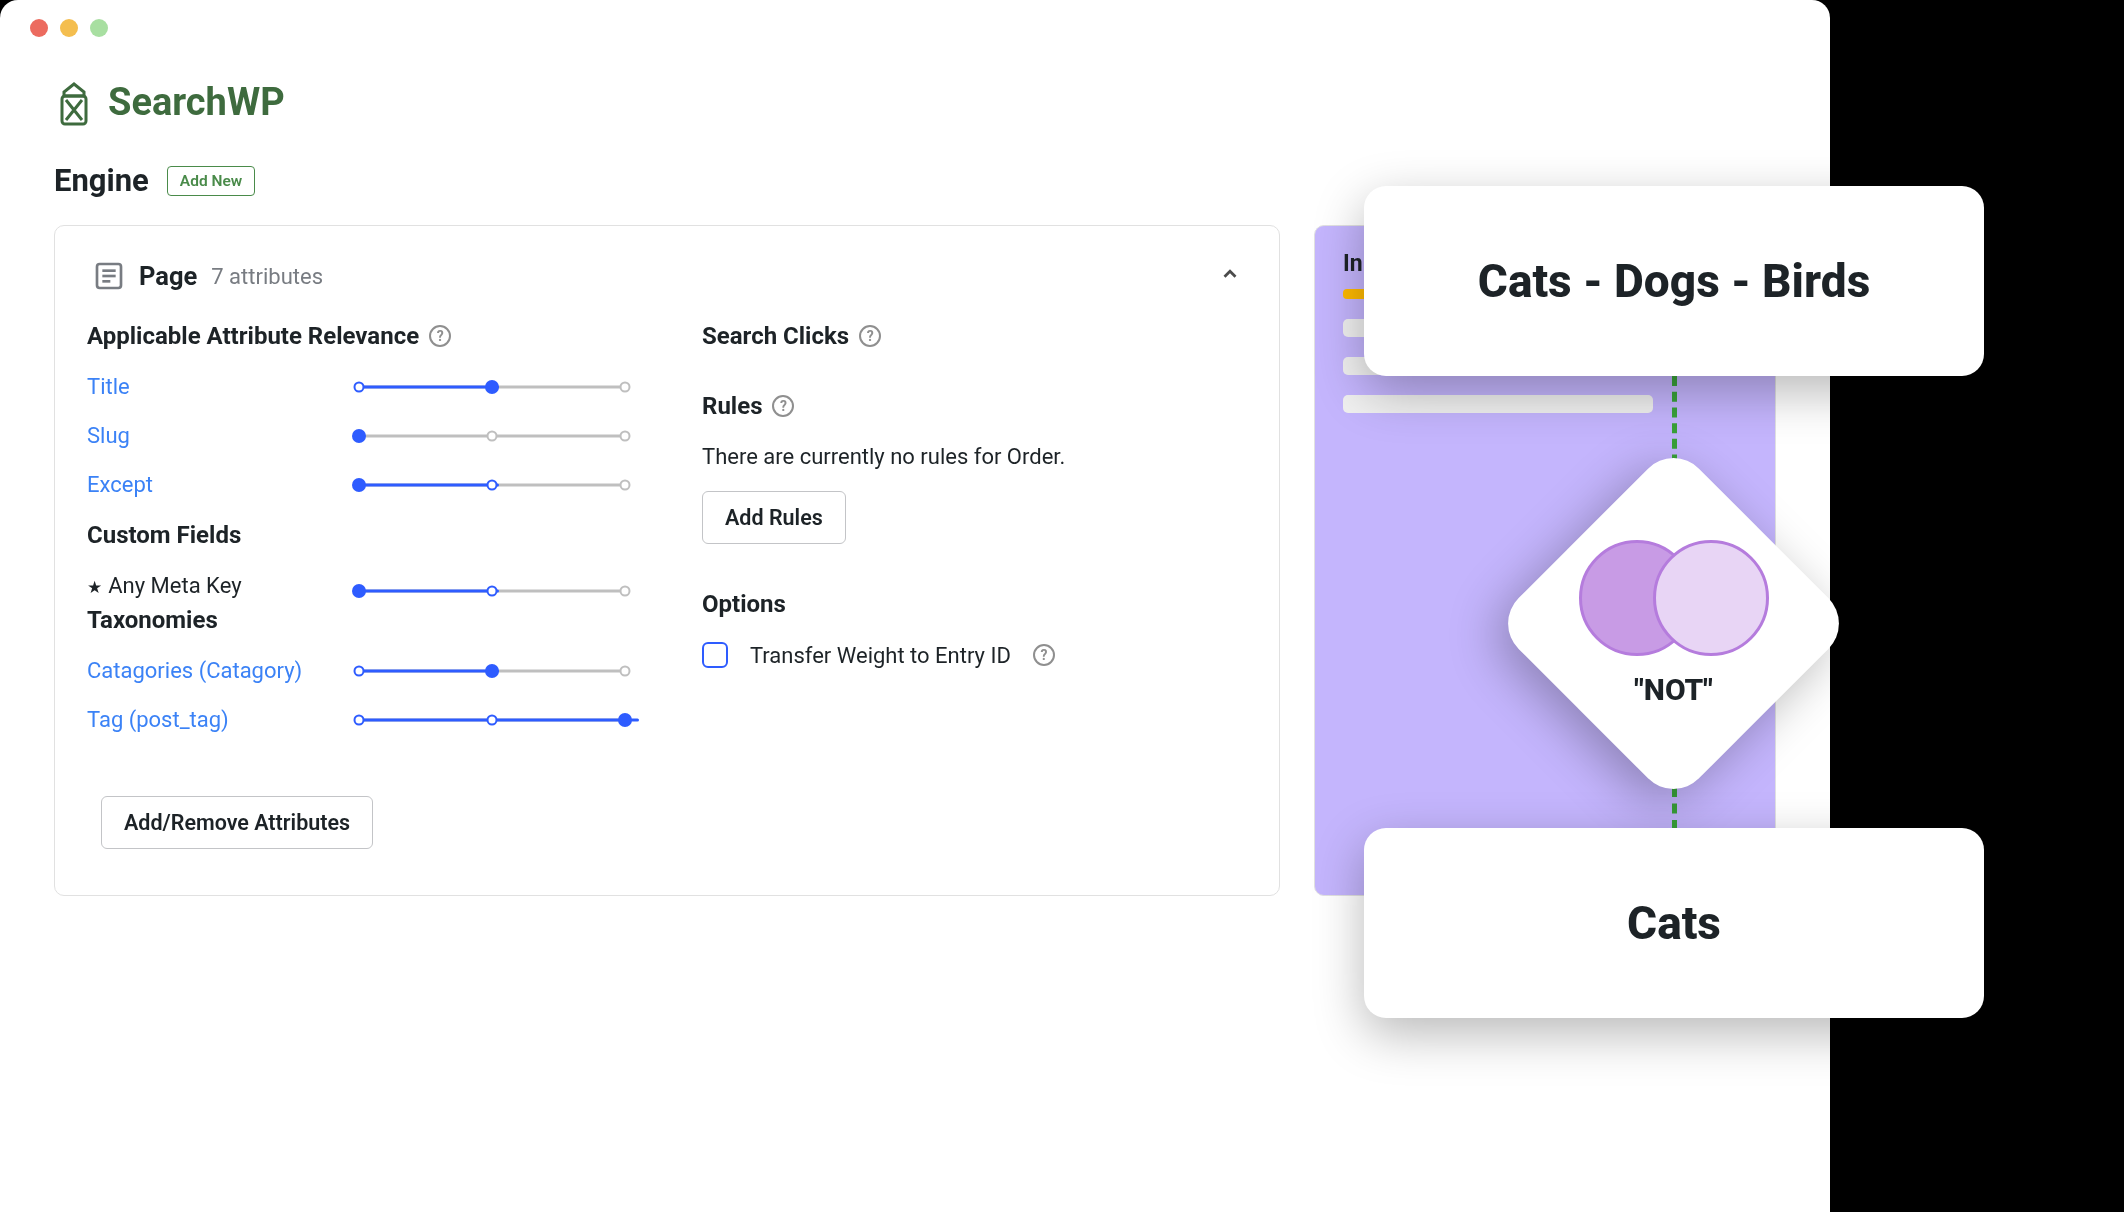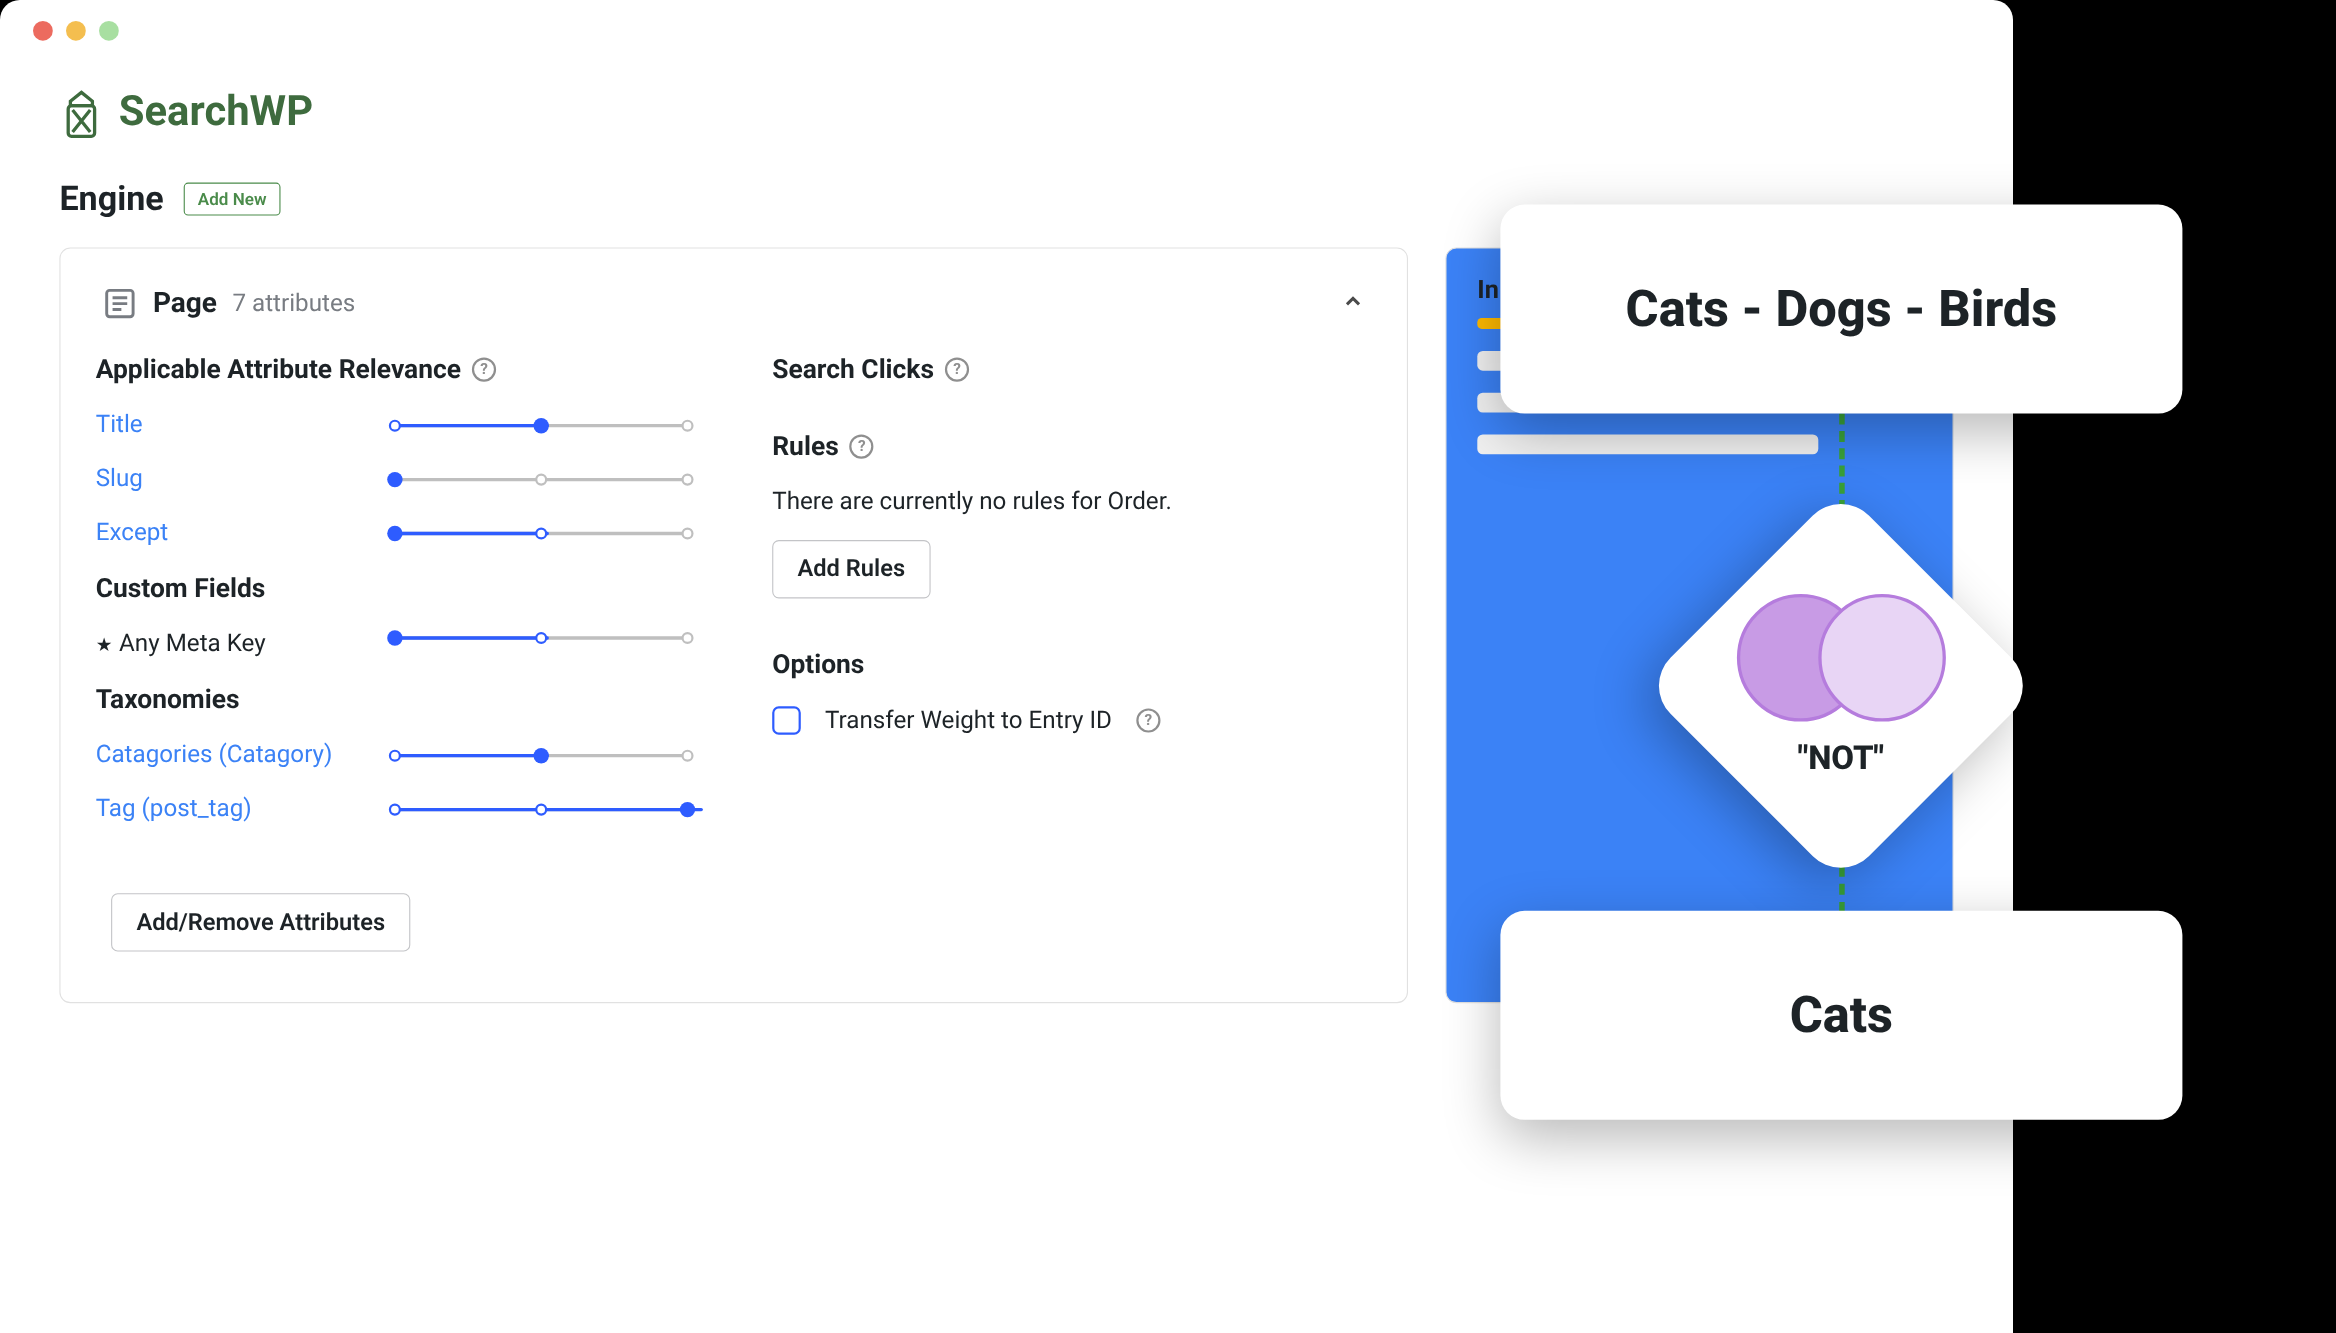--- a/index.html
+++ b/index.html
@@ -48,7 +48,7 @@
 .rules-text{font-size:22px;color:#1d2327;margin:16px 0 22px}
 .btn{border:1.5px solid #c3c4c7;background:#fff;font-size:21.5px;font-weight:600;color:#1d2327;padding:13px 22px;border-radius:6px;cursor:pointer}
 .btn.attr{margin-top:40px;margin-left:14px}
-.side-panel{border:1.5px solid #e1e1e1;border-radius:10px;background:#3b82f6;flex:1;padding:24px 28px;min-height:400px}
+.side-panel{border:1.5px solid #e1e1e1;border-radius:10px;background:#c4b5fd;flex:1;padding:24px 28px;min-height:400px}
 .side-label{font-size:23px;font-weight:700;color:#1d2327}
 .bar-y{height:10px;width:120px;background:#ffba00;border-radius:4px;margin-top:12px}
 .sk{height:18px;background:#f0f0f0;border-radius:5px;margin-top:20px}

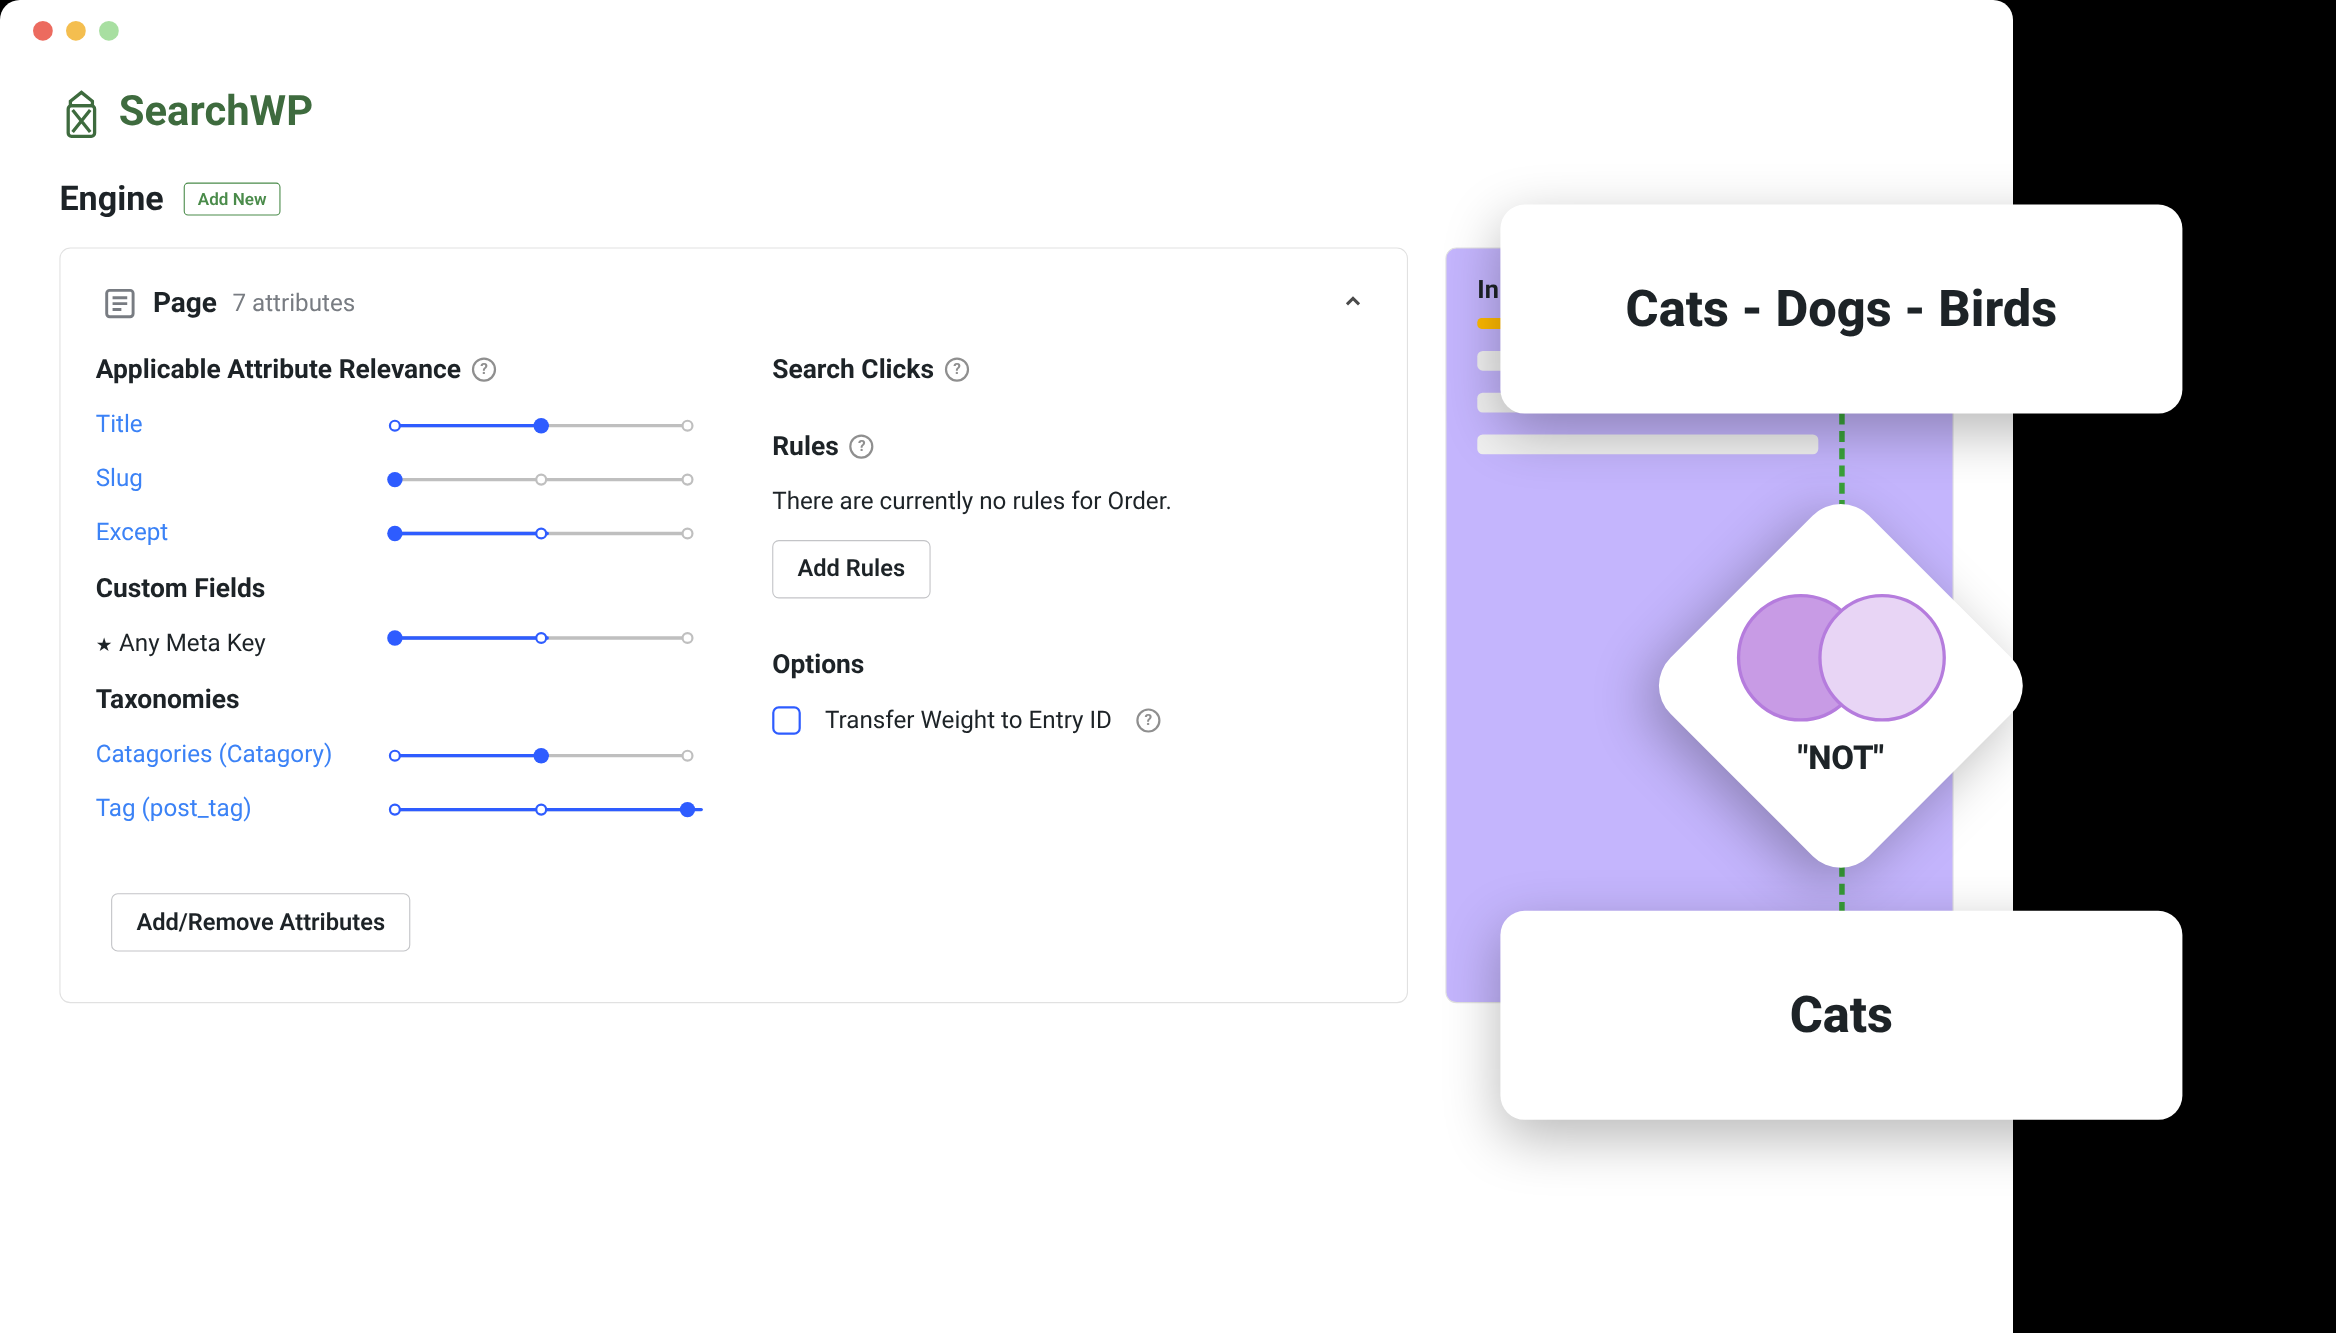--- a/index.html
+++ b/index.html
@@ -36,7 +36,7 @@
 .tick{position:absolute;top:50%;width:11px;height:11px;border:2px solid #bfbfbf;background:#fff;border-radius:50%;transform:translate(-50%,-50%)}
 .tick.on{border-color:#2e5cff}
 .knob{position:absolute;top:50%;width:14px;height:14px;background:#2e5cff;border-radius:50%;transform:translate(-50%,-50%)}
-.cf-row{display:flex;align-items:flex-start;margin-bottom:24px}
+.cf-row{display:flex;align-items:flex-end;margin-bottom:8px}
 .cf-label{width:265px;font-size:22px;color:#1d2327}
 .star{font-size:17px;margin-right:6px}
 .check-row{display:flex;align-items:center;gap:22px;margin-bottom:20px}

